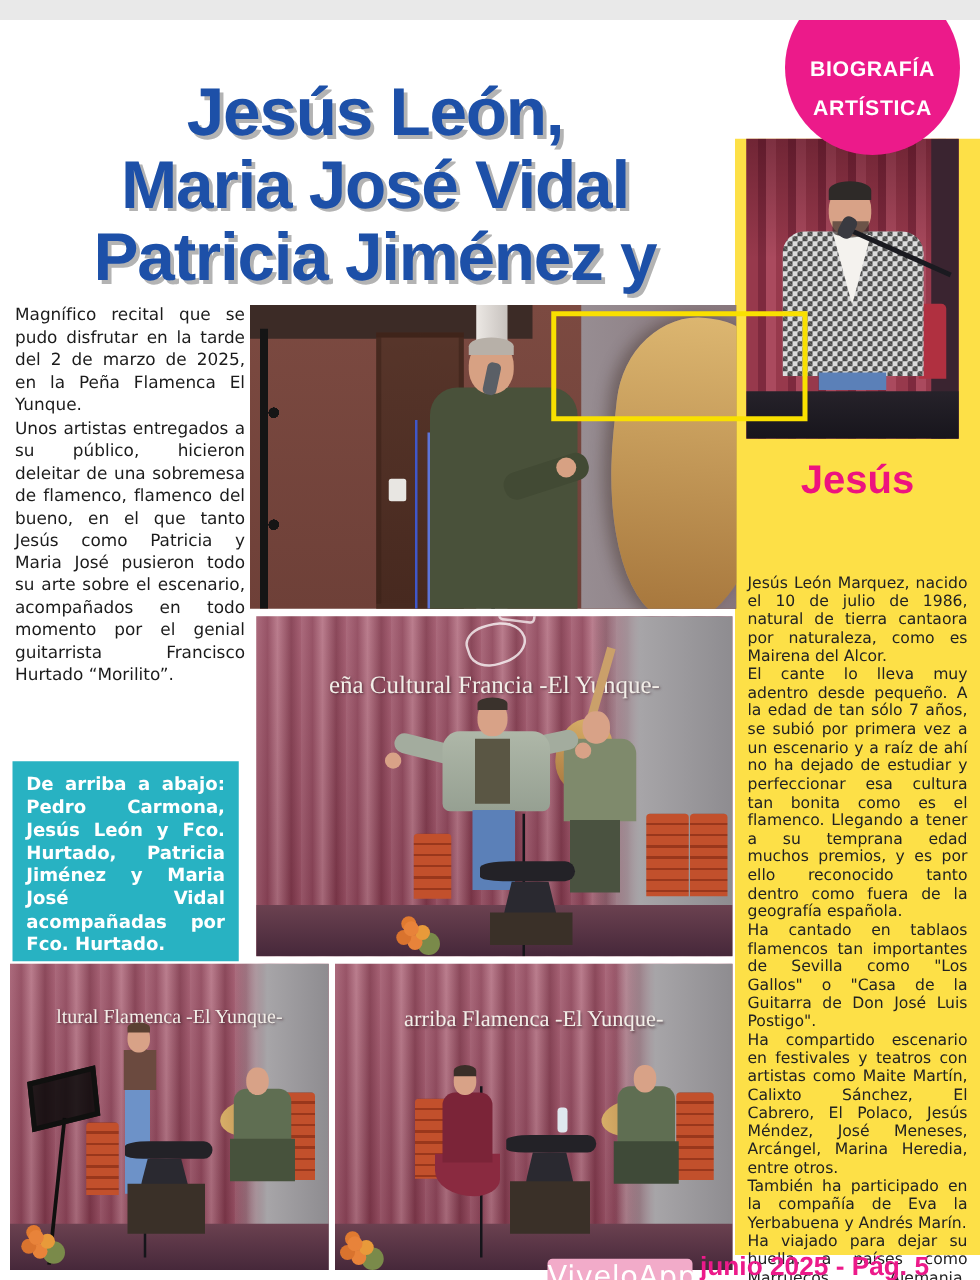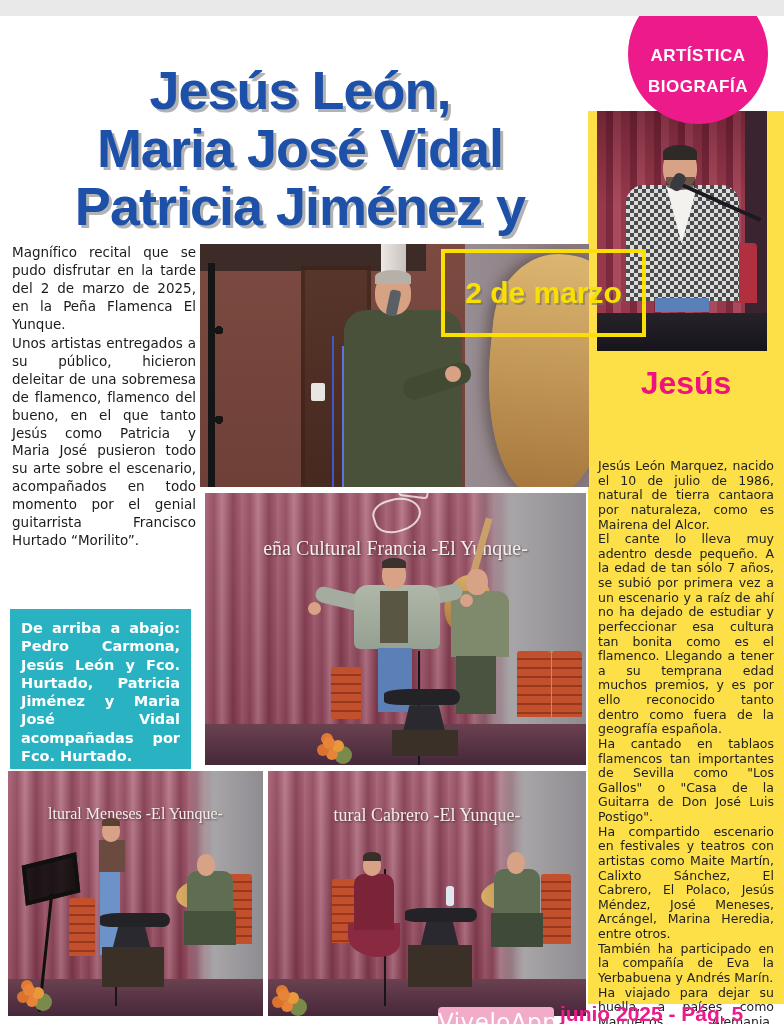--- a/index.html
+++ b/index.html
@@ -199,8 +199,8 @@
   </h1>
 
   <div class="badge">
+    <span>BIOGRAFÍA</span>
     <span>ARTÍSTICA</span>
-    <span>BIOGRAFÍA</span>
   </div>
 
   <div class="article-col">

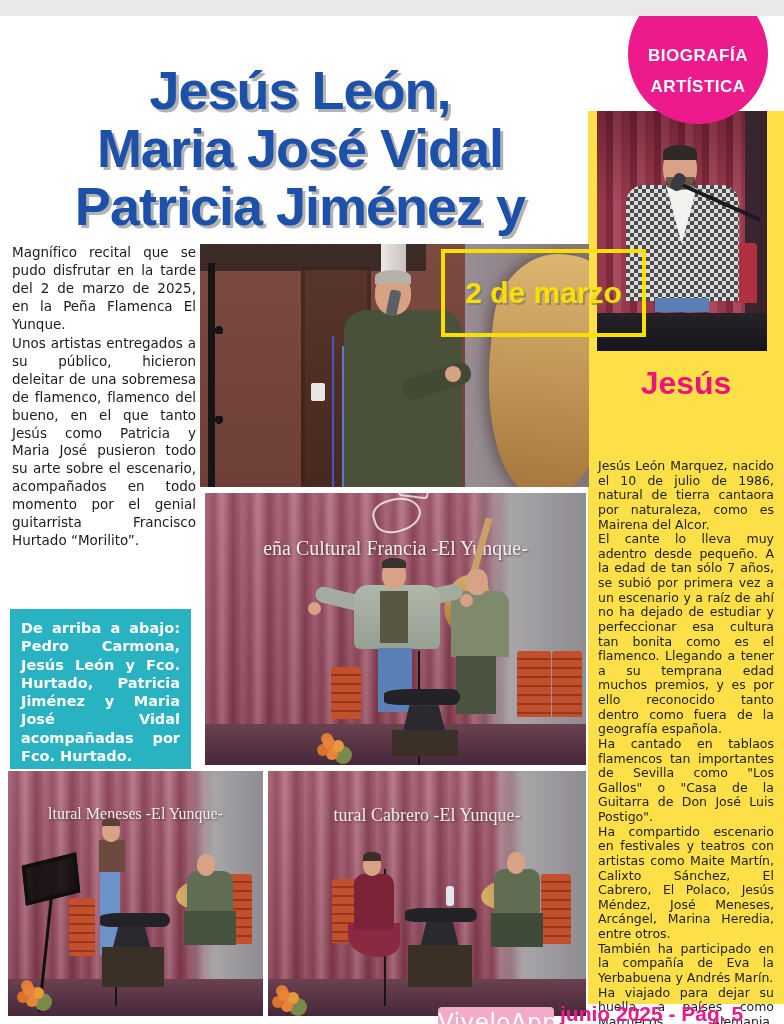--- a/index.html
+++ b/index.html
@@ -232,7 +232,6 @@
   </div>
 
   <div class="date-box">
-    <span>2 de marzo</span>
   </div>
 
   <div class="photo photo-middle stage">

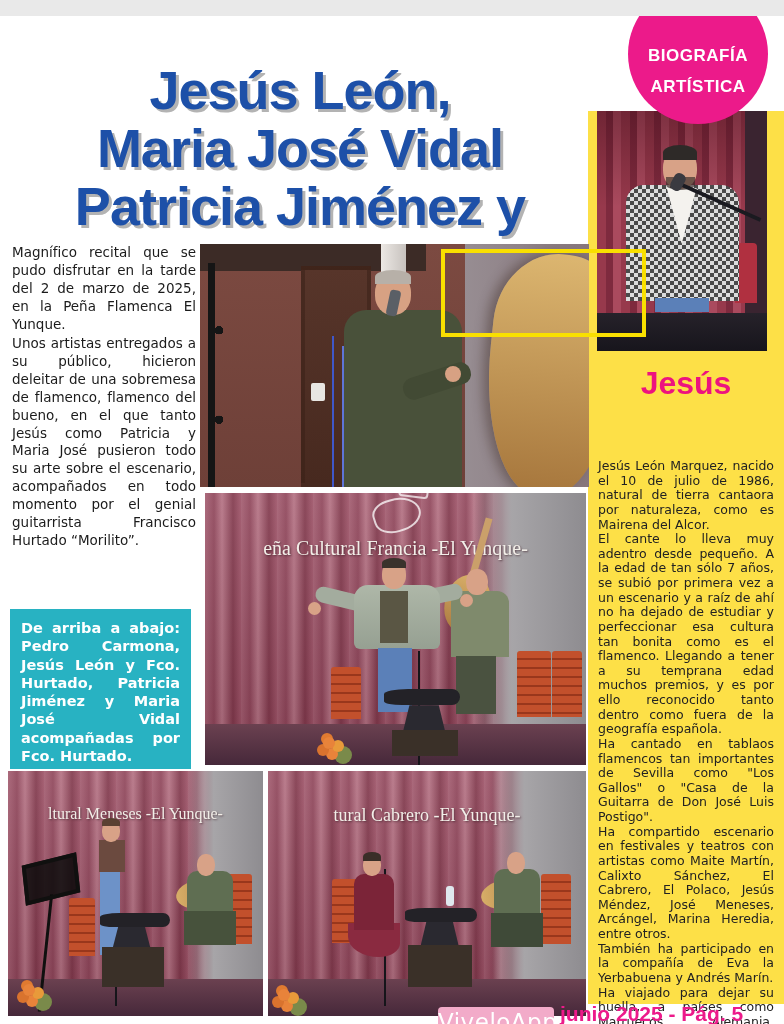--- a/index.html
+++ b/index.html
@@ -266,7 +266,7 @@
   <div class="photo photo-bl stage">
     <div class="gray-curtain"></div>
     <div class="stage-floor"></div>
-    <div class="stage-banner bl-banner">ltural Meneses  -El Yunque-</div>
+    <div class="stage-banner bl-banner">ltural Flamenca  -El Yunque-</div>
     <div class="chair bl-chair"></div>
     <div class="chair bl-chair2"></div>
     <div class="bl-stand-leg"></div>

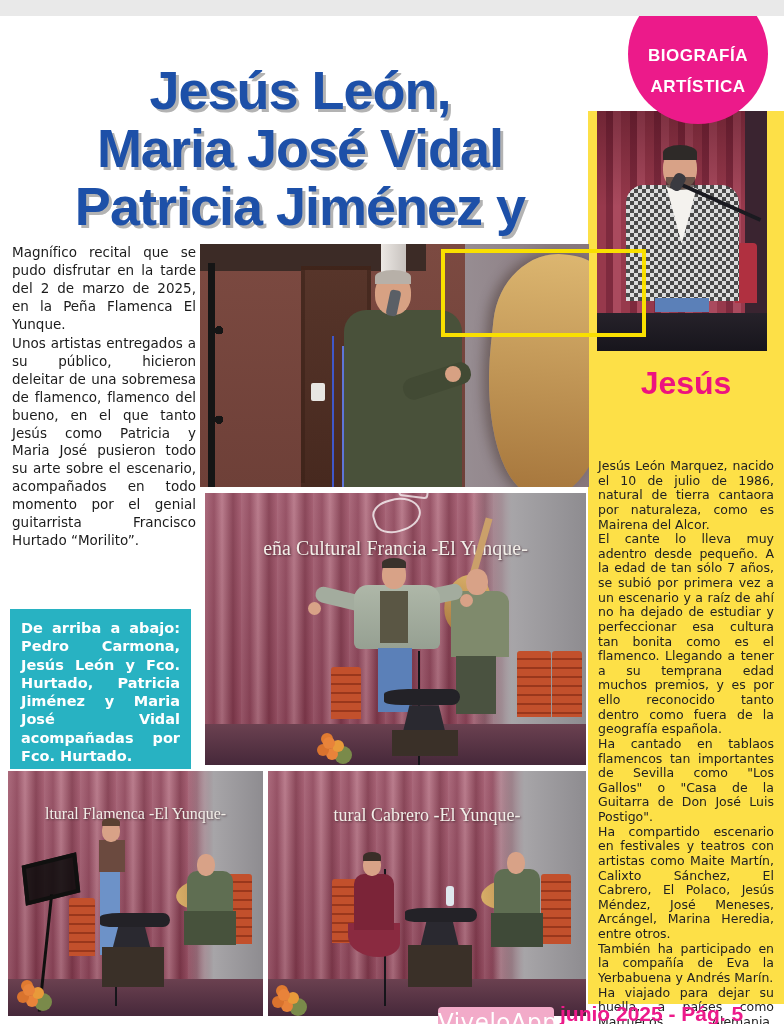--- a/index.html
+++ b/index.html
@@ -289,7 +289,7 @@
   <div class="photo photo-br stage">
     <div class="gray-curtain"></div>
     <div class="stage-floor"></div>
-    <div class="stage-banner br-banner">tural Cabrero  -El Yunque-</div>
+    <div class="stage-banner br-banner">arriba Flamenca  -El Yunque-</div>
     <div class="chair br-chair-l"></div>
     <div class="chair br-chair-r"></div>
     <div class="mic-line br-mic"></div>

